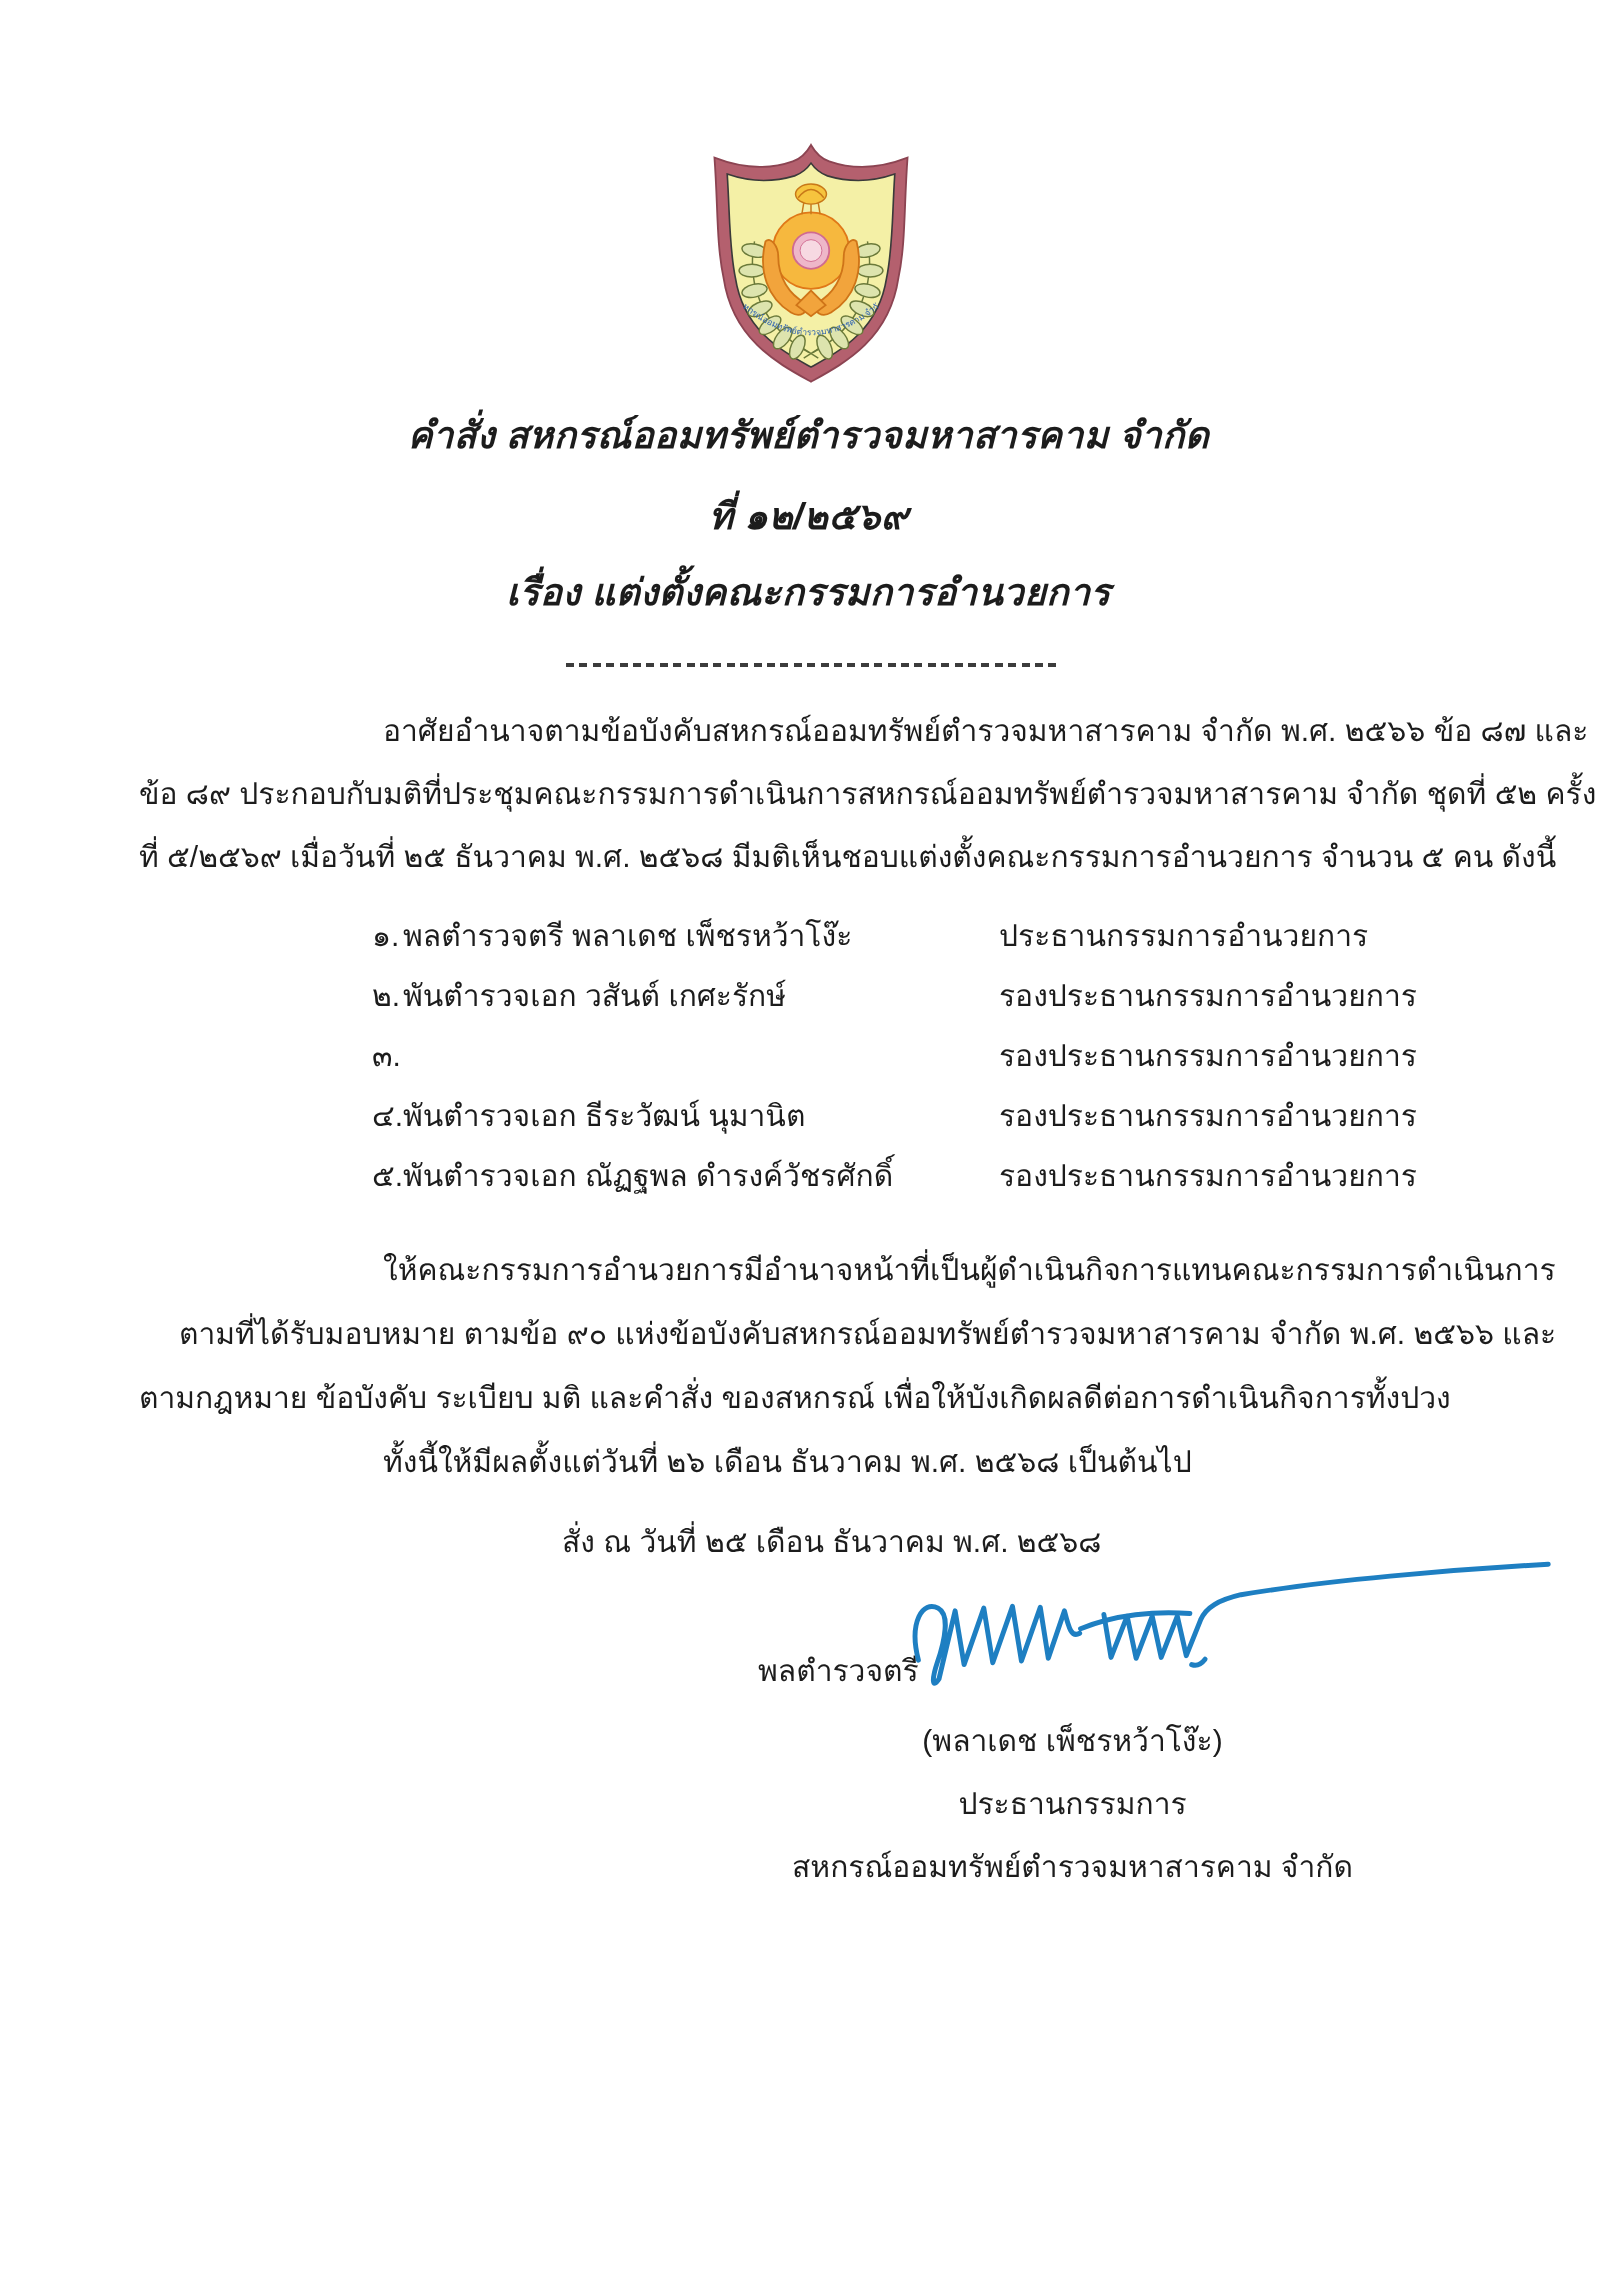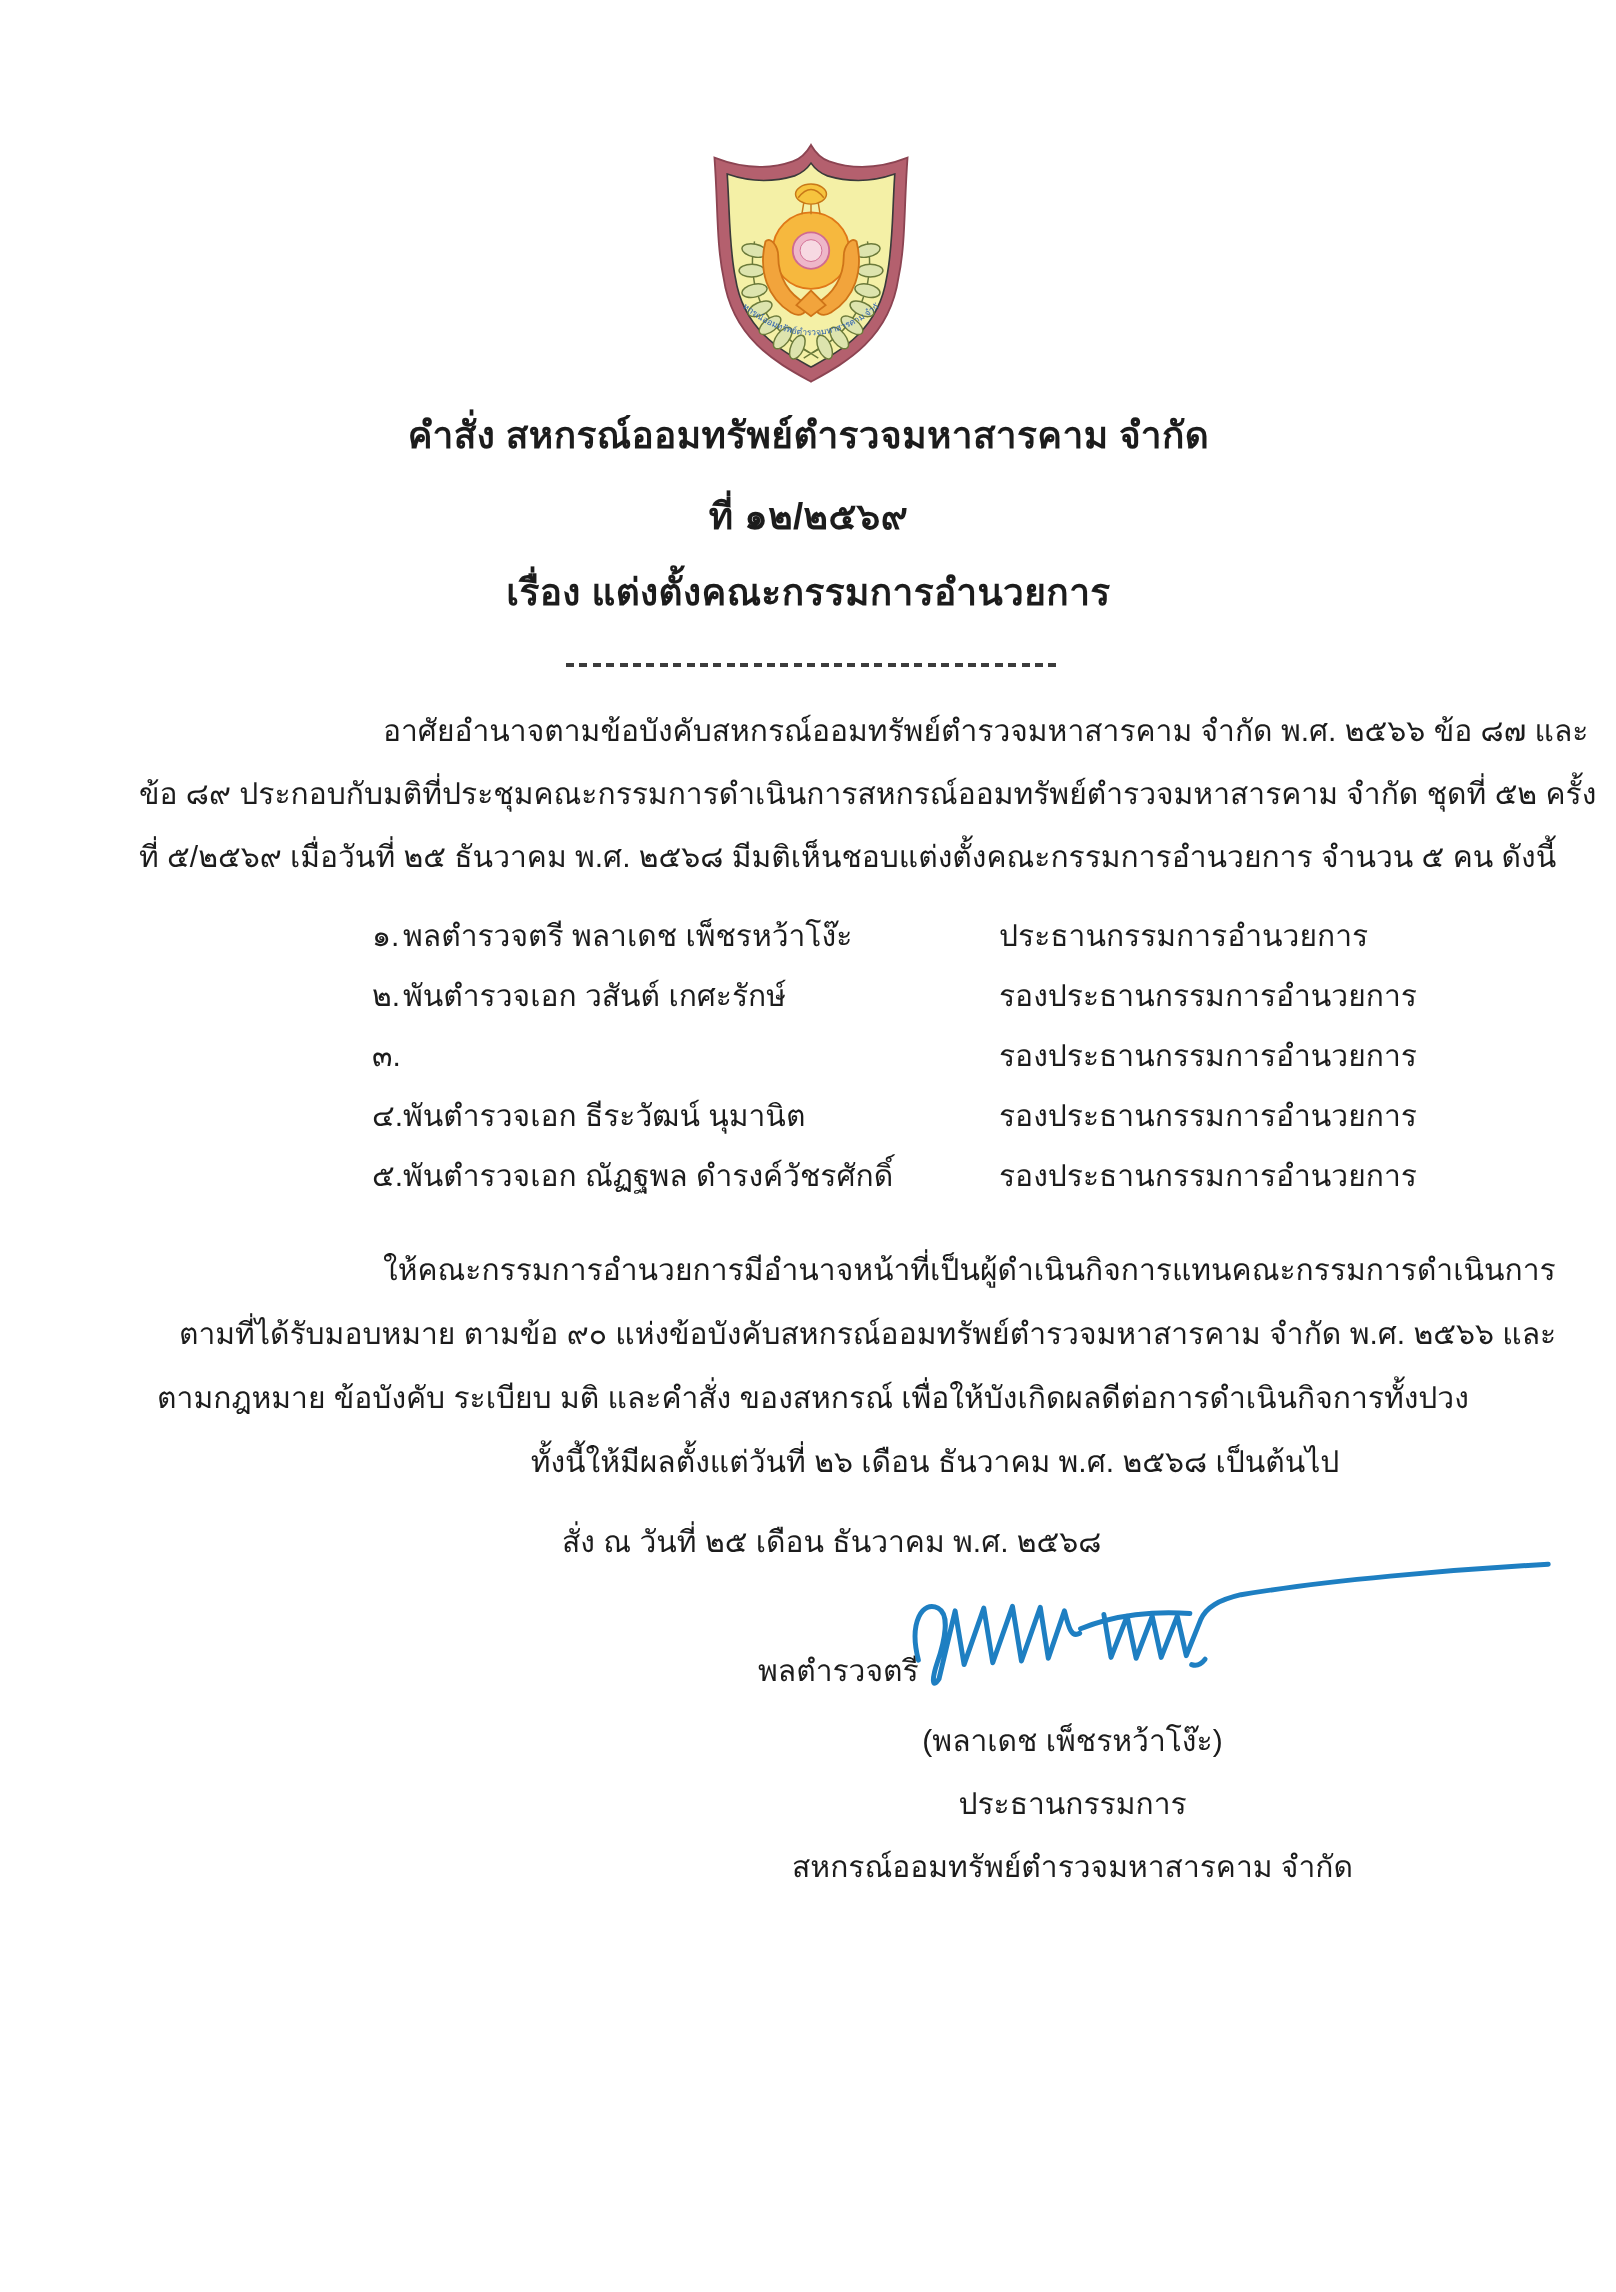--- a/index.html
+++ b/index.html
@@ -13,7 +13,7 @@
   }
   .abs{position:absolute;}
   .center-line{left:0;width:1617px;text-align:center;}
-  .title{font-size:37px;font-weight:700;letter-spacing:0.4px;}
+  .title{font-size:37px;font-weight:700;letter-spacing:0.4px;font-style:italic;}
   .bodytext{font-size:30px;font-weight:400;}
   .divider{
     height:3.6px;

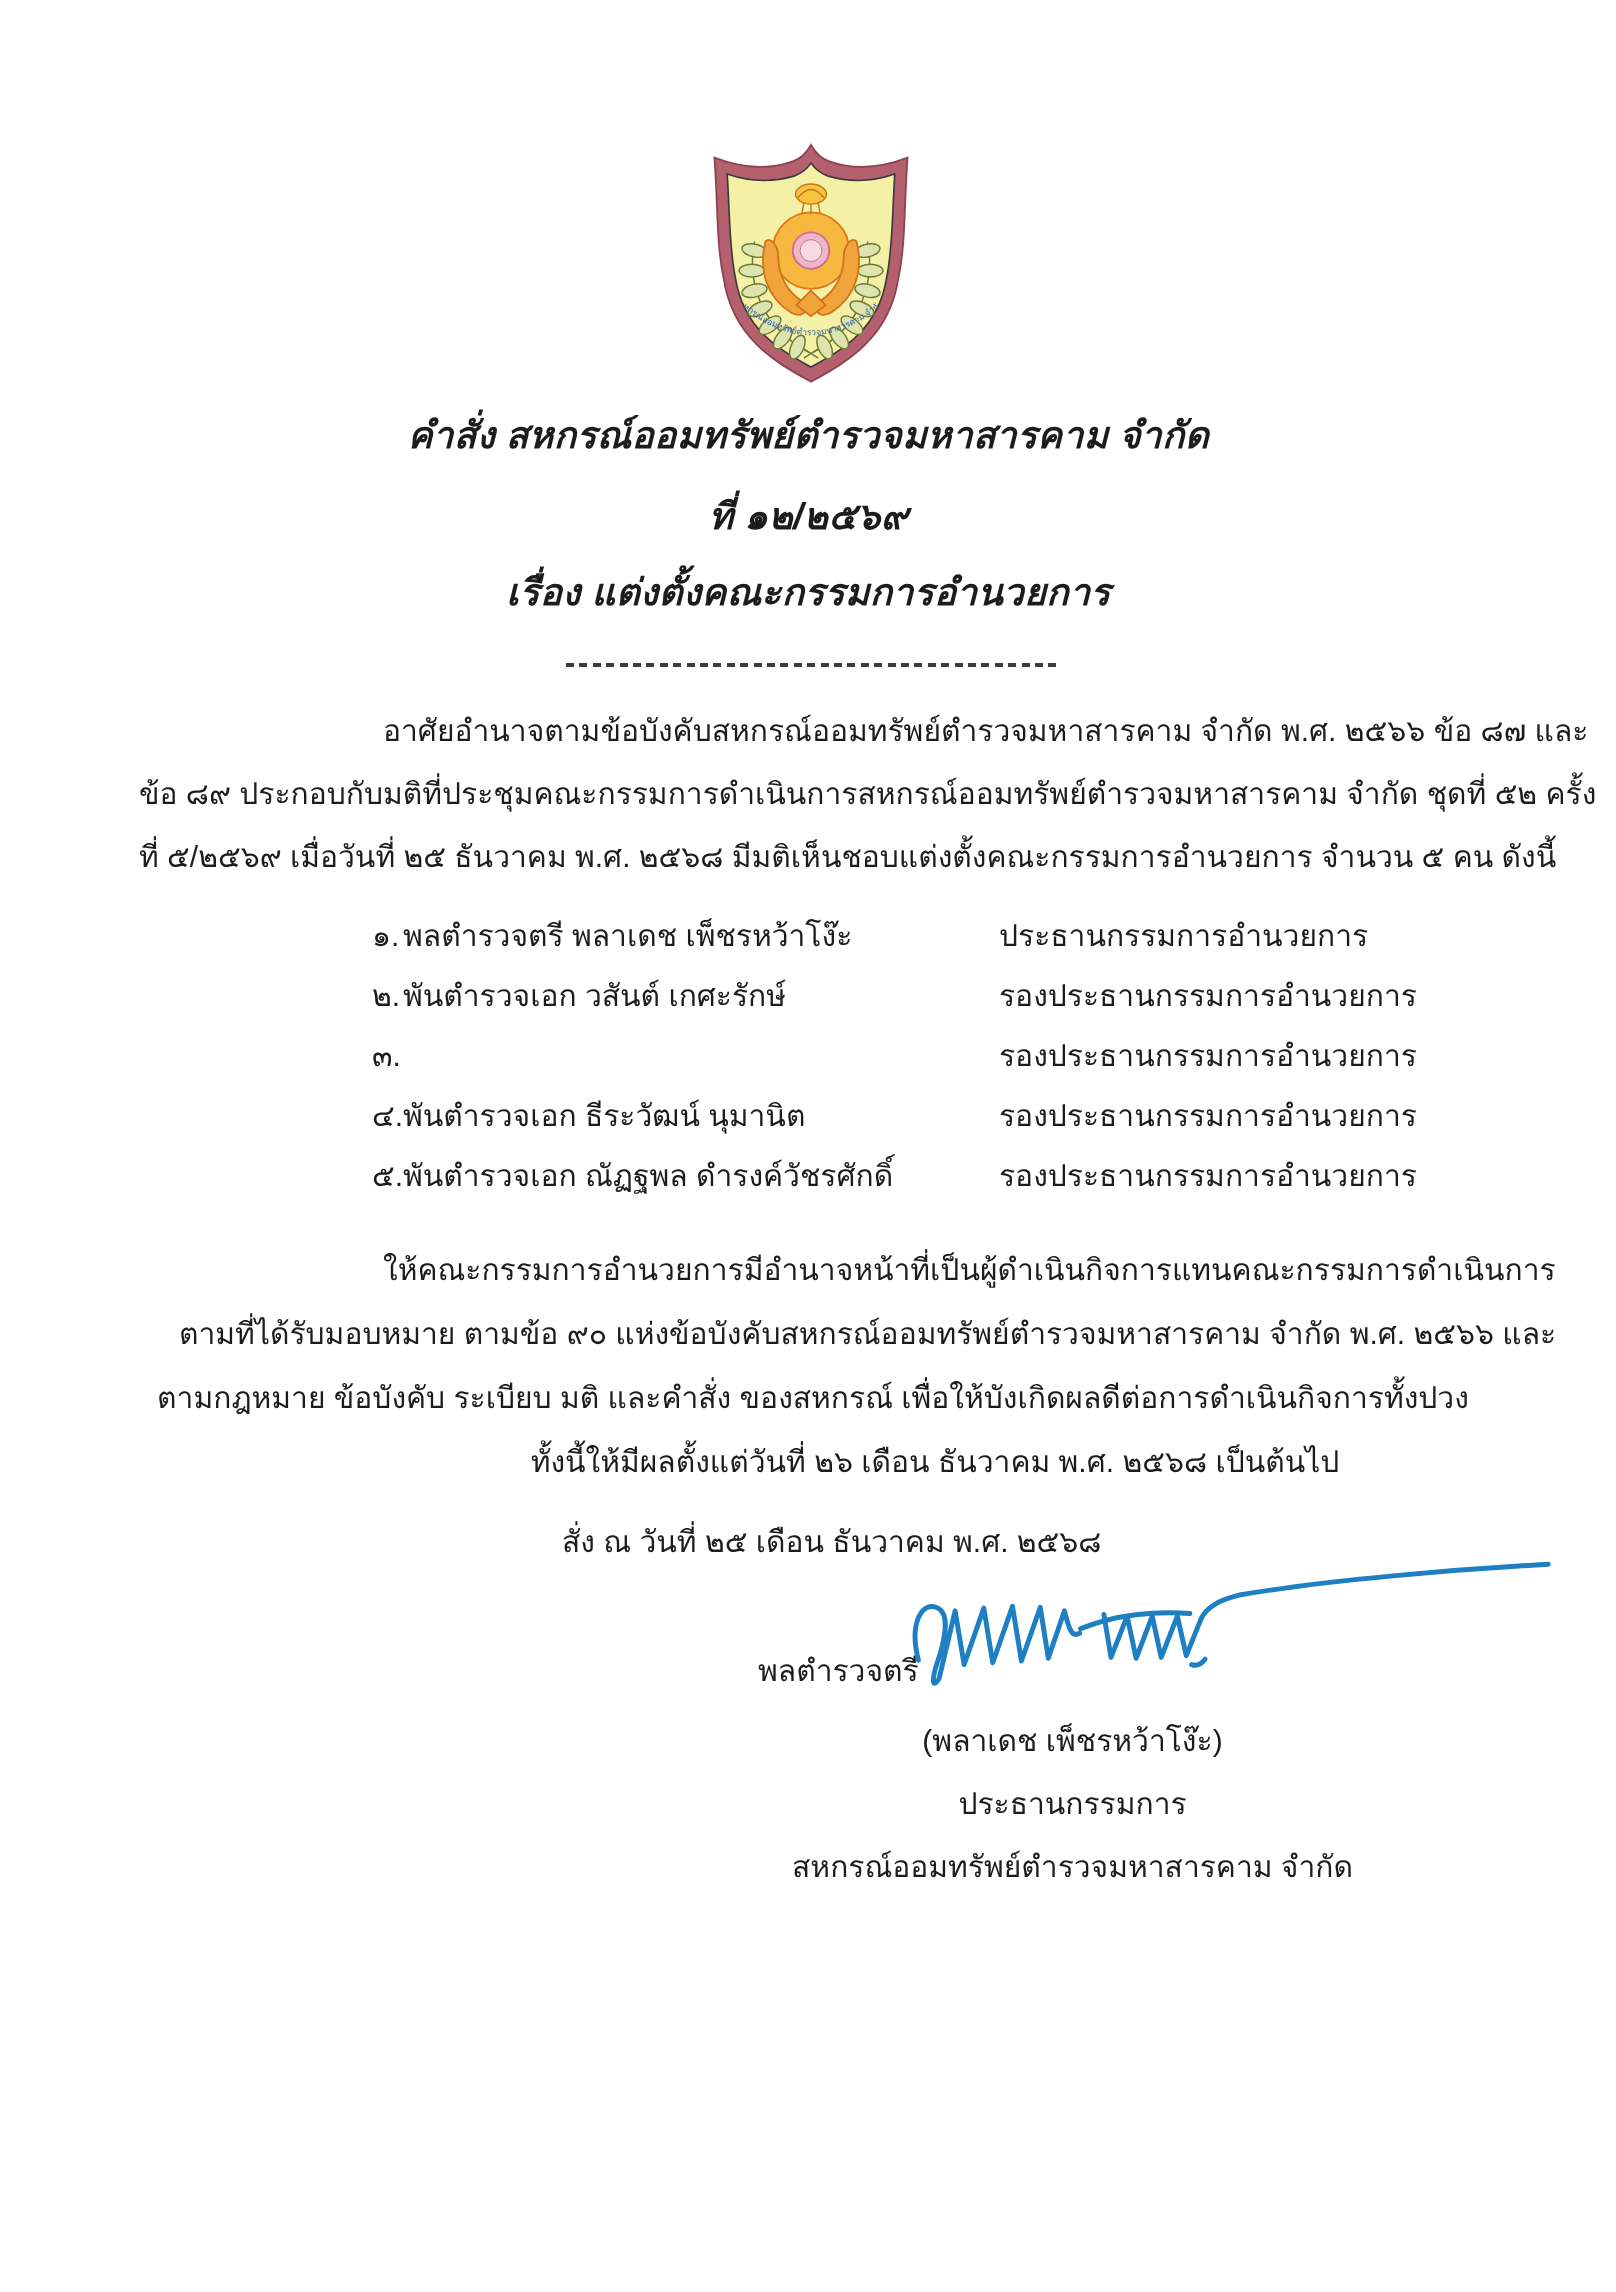--- a/index.html
+++ b/index.html
@@ -19,7 +19,7 @@
     height:3.6px;
     background:repeating-linear-gradient(90deg,#3c3c3c 0 8px,transparent 8px 13.4px);
   }
-  .para{width:1348px;text-align:center;}
+  .para{width:1348px;}
   .para .pline{display:block;height:63px;line-height:63px;white-space:nowrap;}
   .indent{padding-left:244px;}
   .appointee-row{position:relative;height:60px;line-height:60px;white-space:nowrap;}

